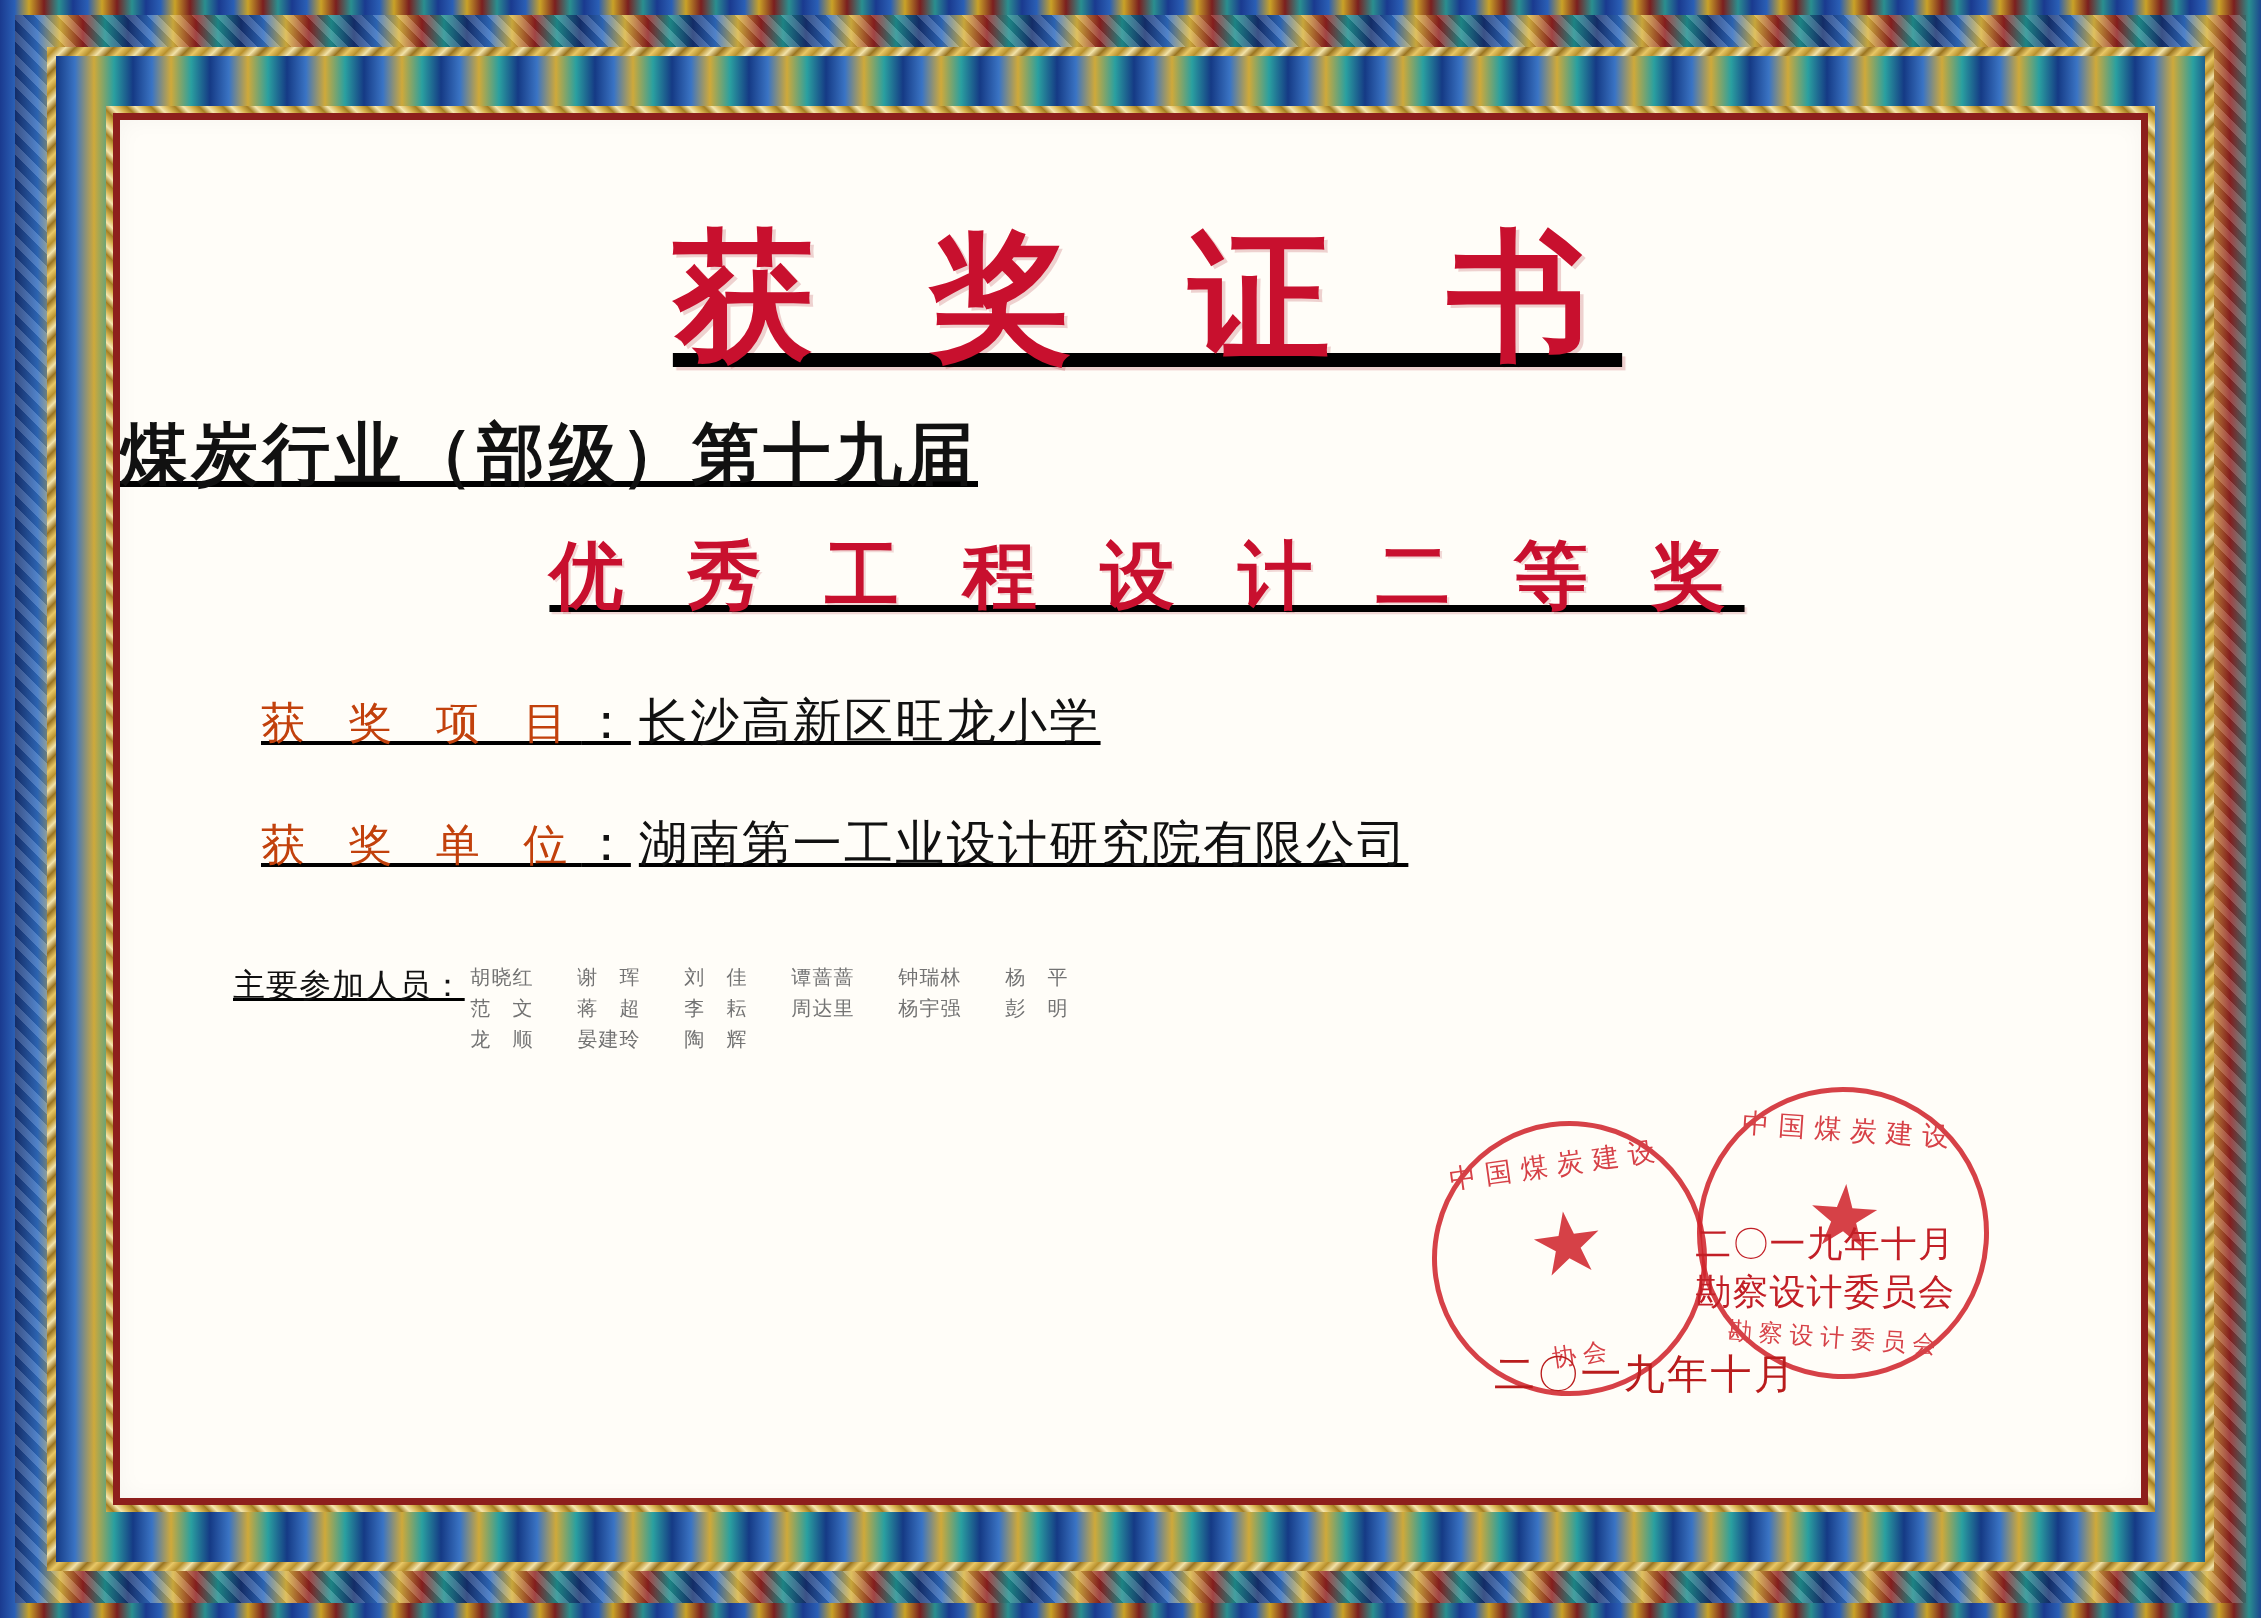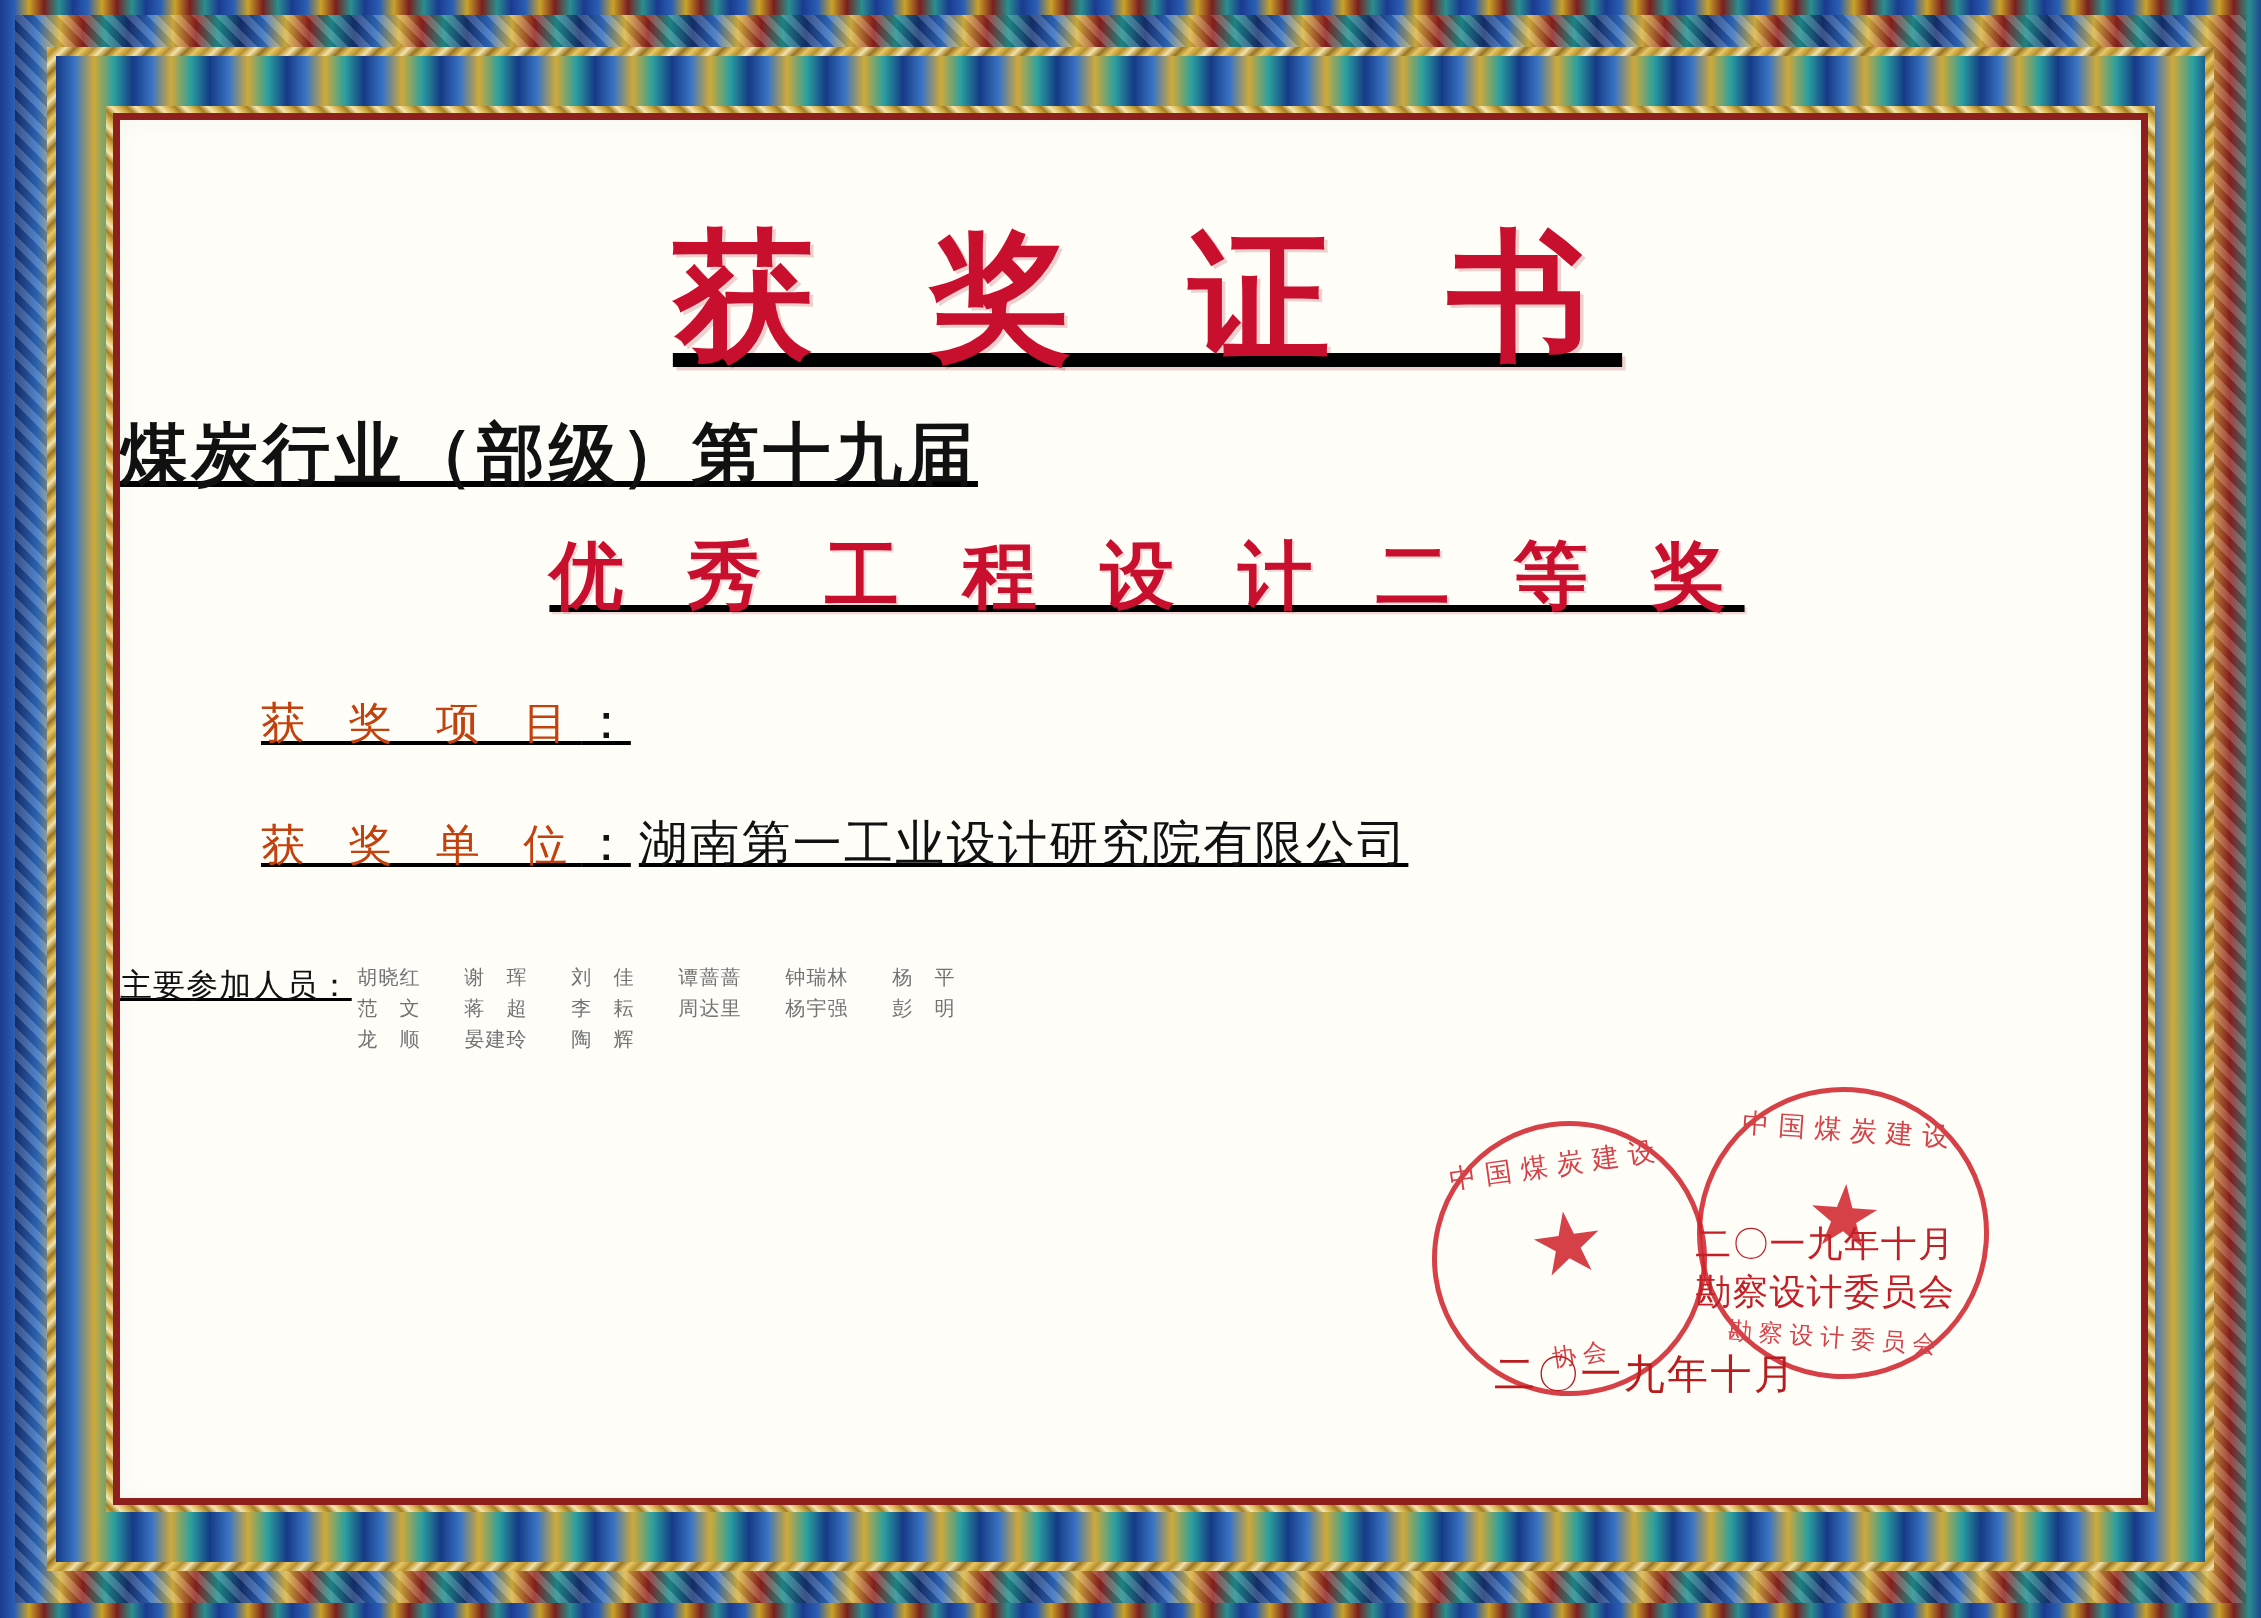--- a/index.html
+++ b/index.html
@@ -316,6 +316,7 @@
       <div class="field-row">
         <span class="field-label">获 奖 项 目</span>
         <span class="field-colon">：</span>
+        <span class="field-value">长沙高新区旺龙小学</span>
       </div>
 
       <div class="field-row second">

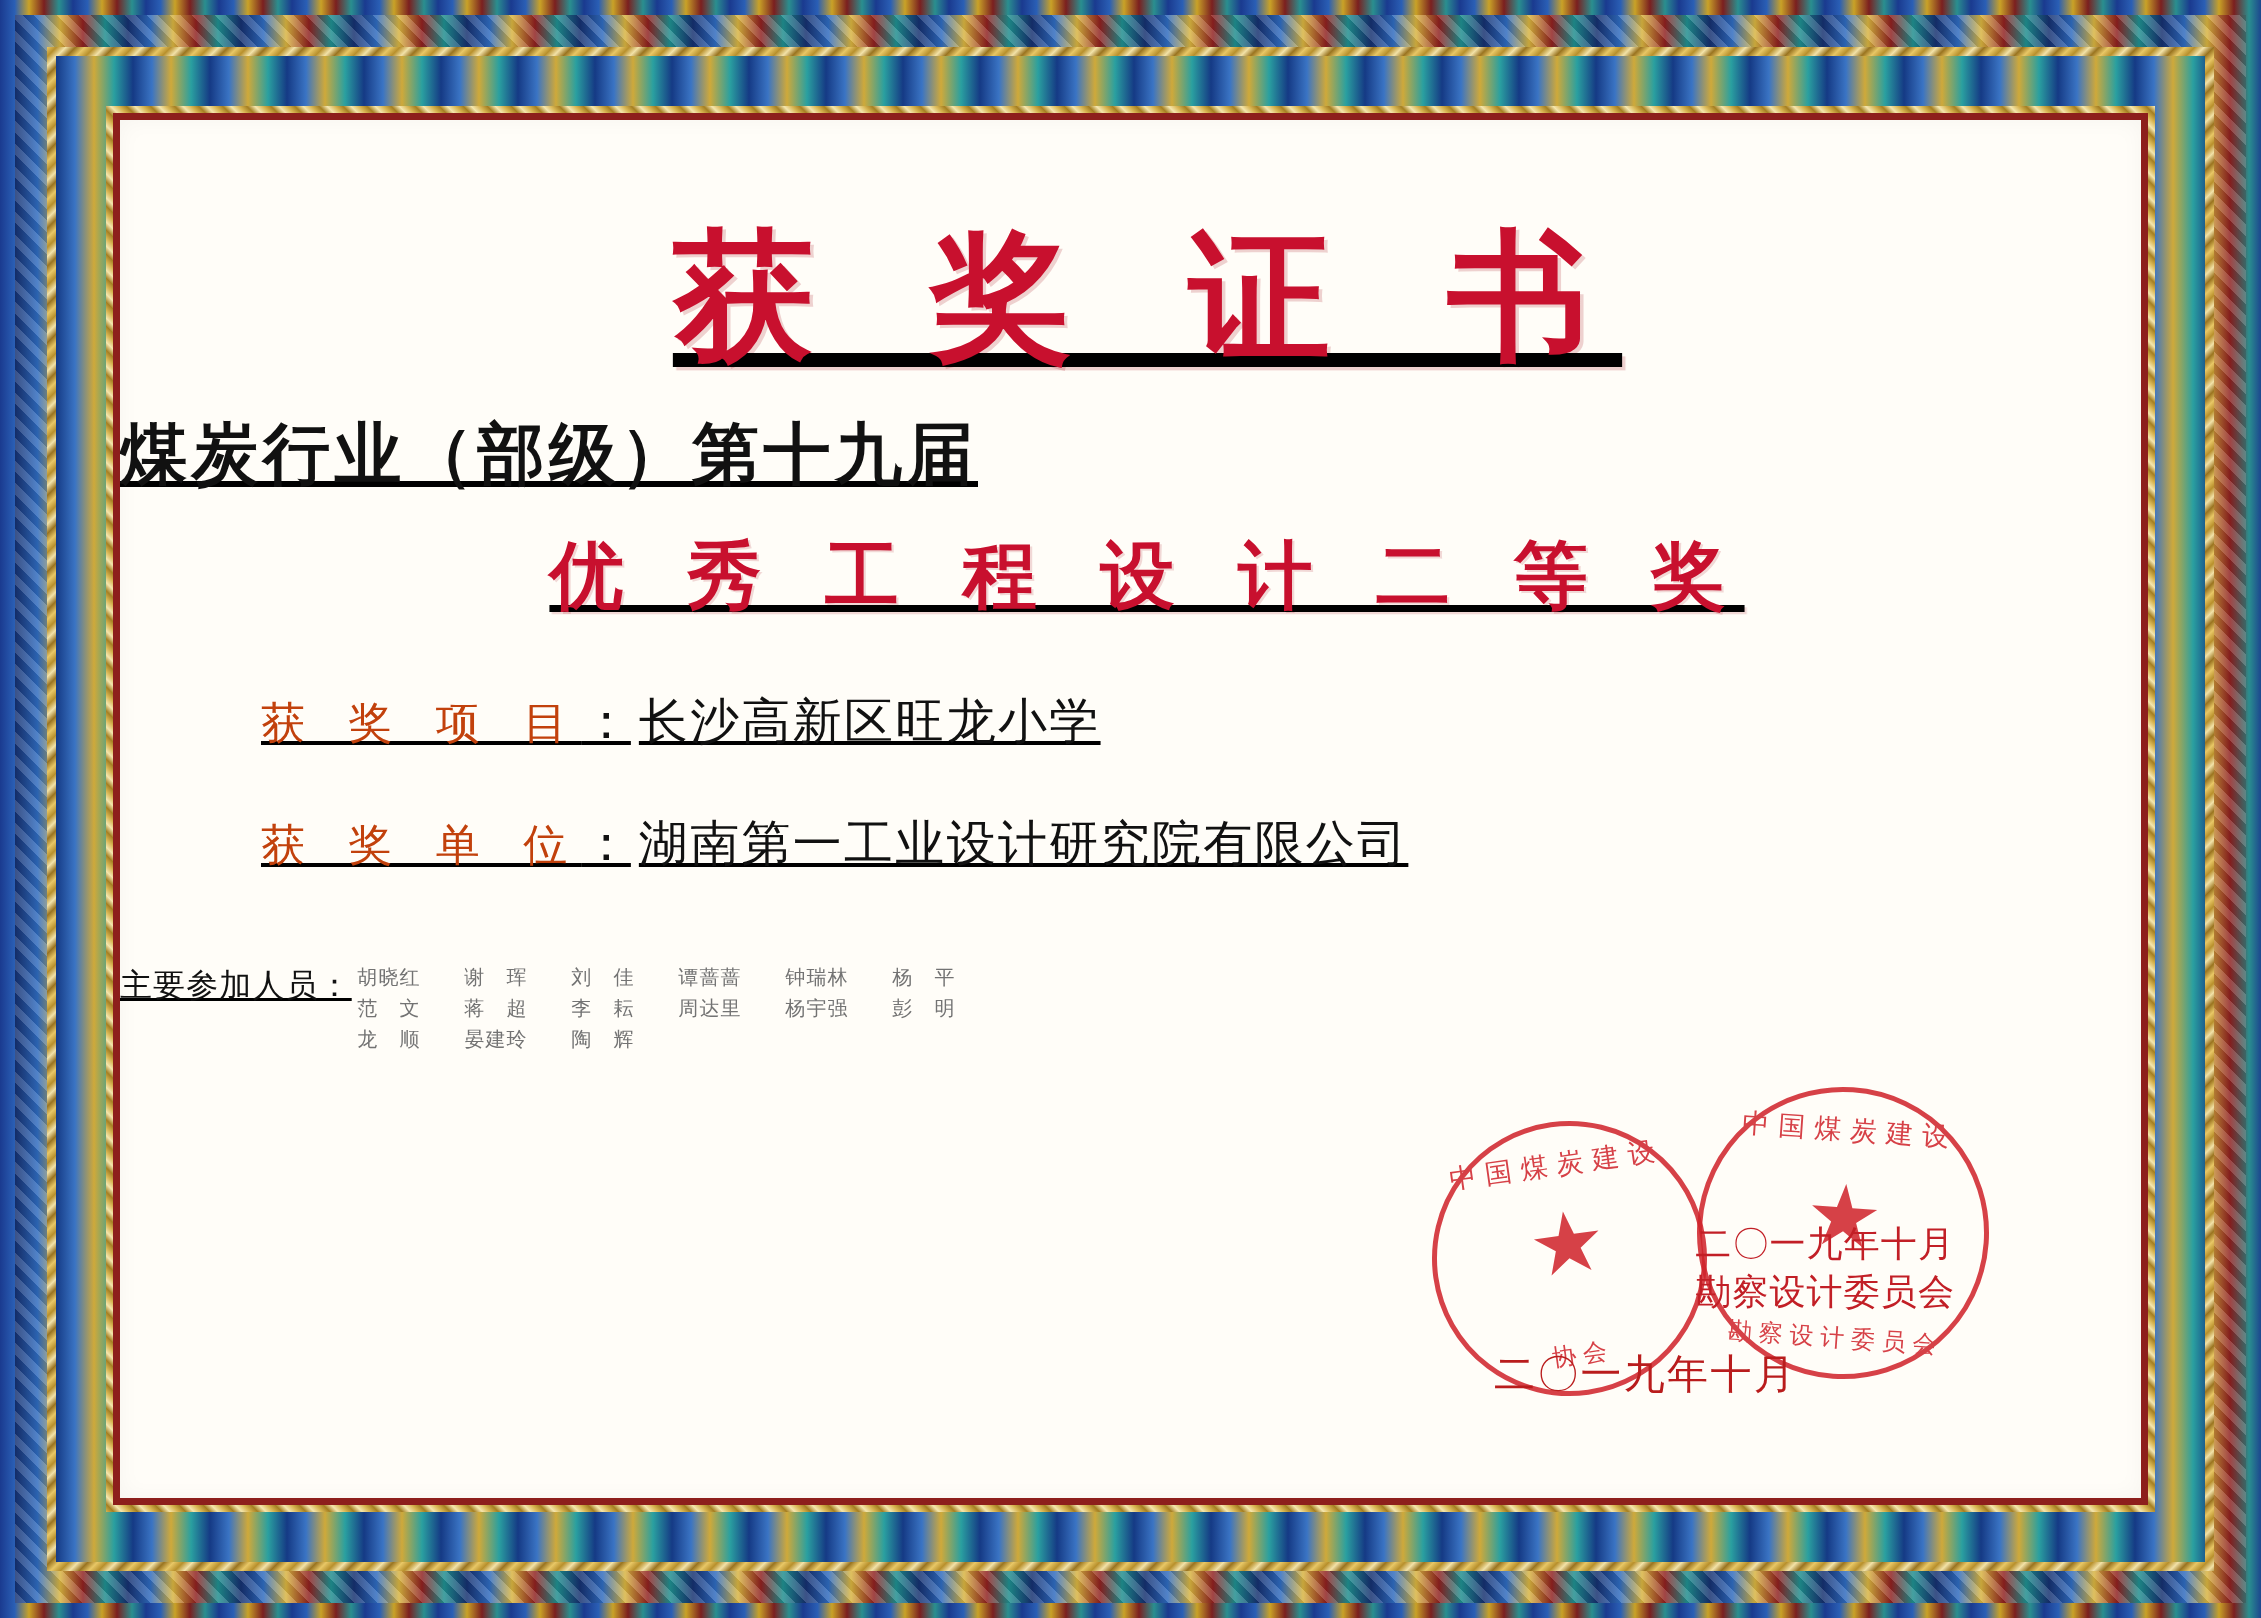--- a/index.html
+++ b/index.html
@@ -164,6 +164,7 @@
     display: flex;
     align-items: flex-start;
     margin-top: 85px;
+    padding-left: 113px;
   }
   .participants-label {
     font-family: "DejaVu Serif", serif;

